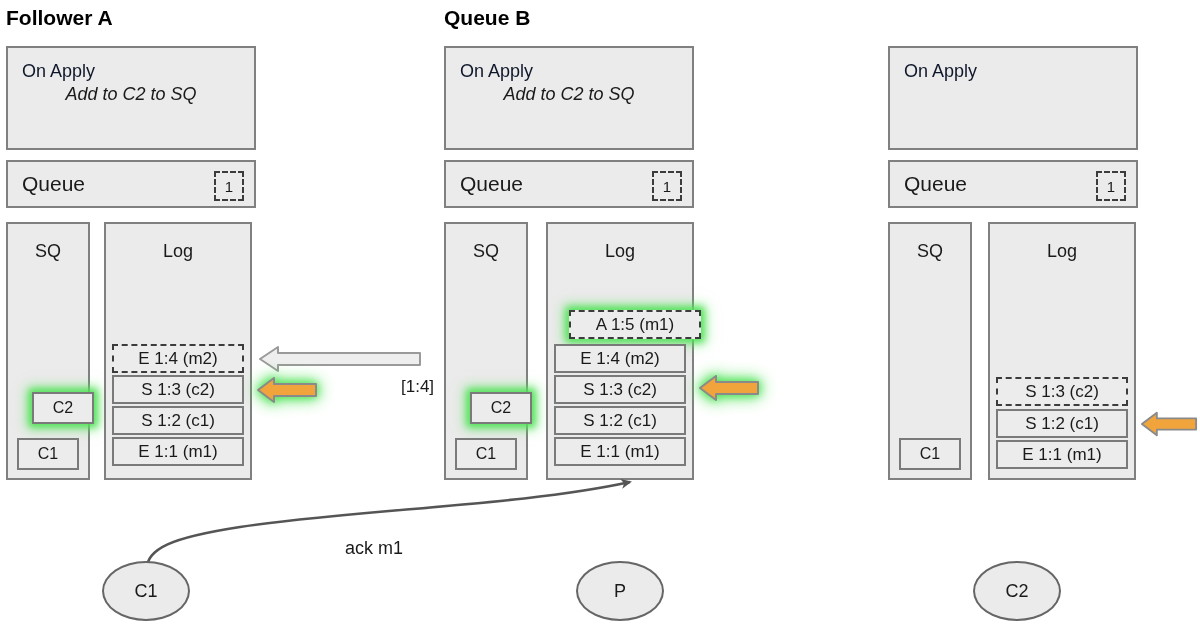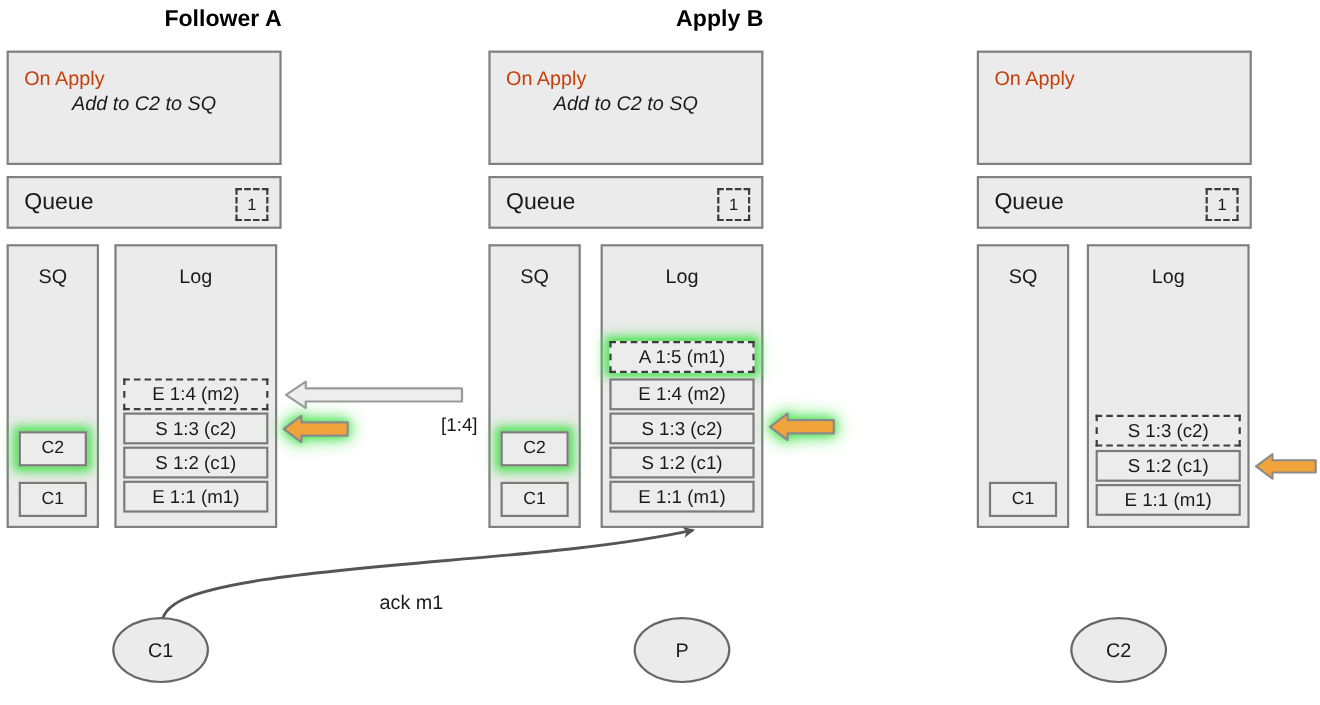--- a/index.html
+++ b/index.html
@@ -21,7 +21,7 @@
     font-size: 21px;
     font-weight: bold;
     color: #000;
-    text-align: right;
+    text-align: left;
     white-space: nowrap;
   }
 

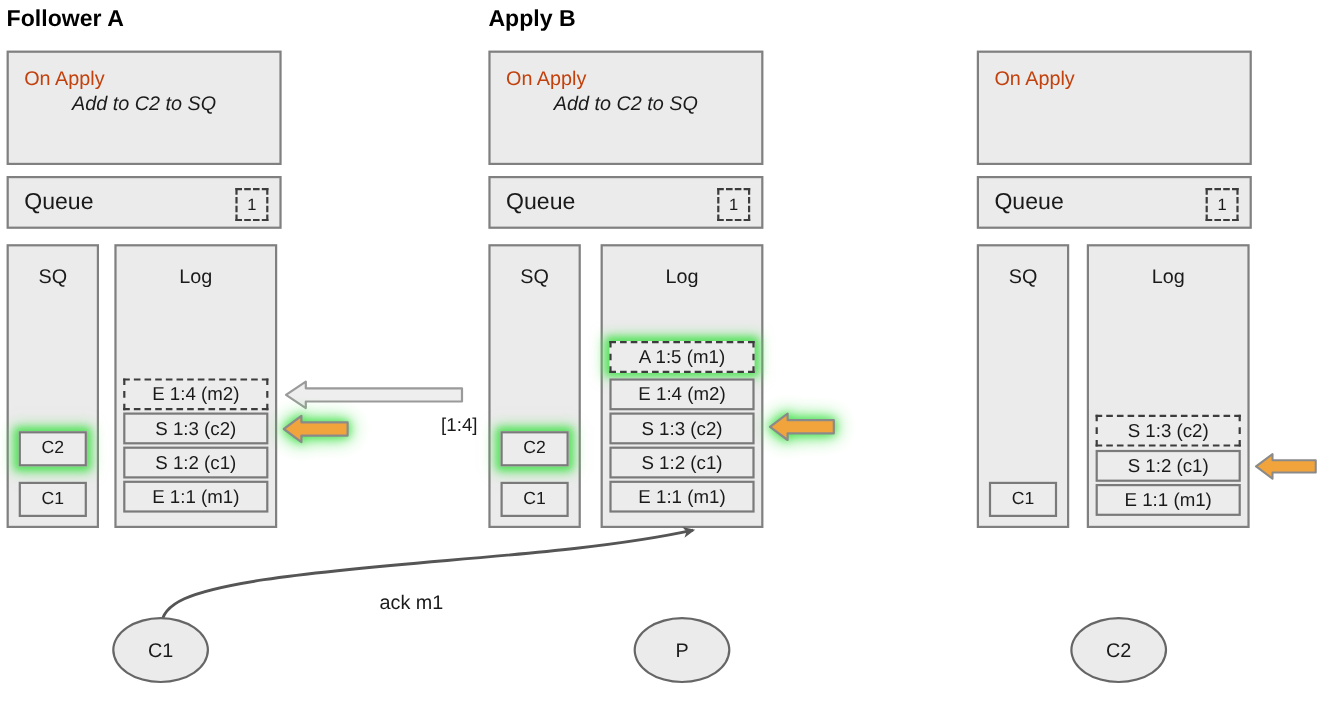--- a/index.html
+++ b/index.html
@@ -173,7 +173,7 @@
   <div class="entry" style="left:112px; top:406px; width:132px; height:29px;">S 1:2 (c1)</div>
   <div class="entry" style="left:112px; top:437px; width:132px; height:29px;">E 1:1 (m1)</div>
 
-  <div class="col-title" style="left:444px; top:6px; width:250px;">Apply B</div>
+  <div class="col-title" style="left:444px; top:6px; width:250px;">Queue B</div>
 
   <div class="box onapply" style="left:444px; top:46px; width:250px; height:104px;">
     <div class="l1">On Apply</div>

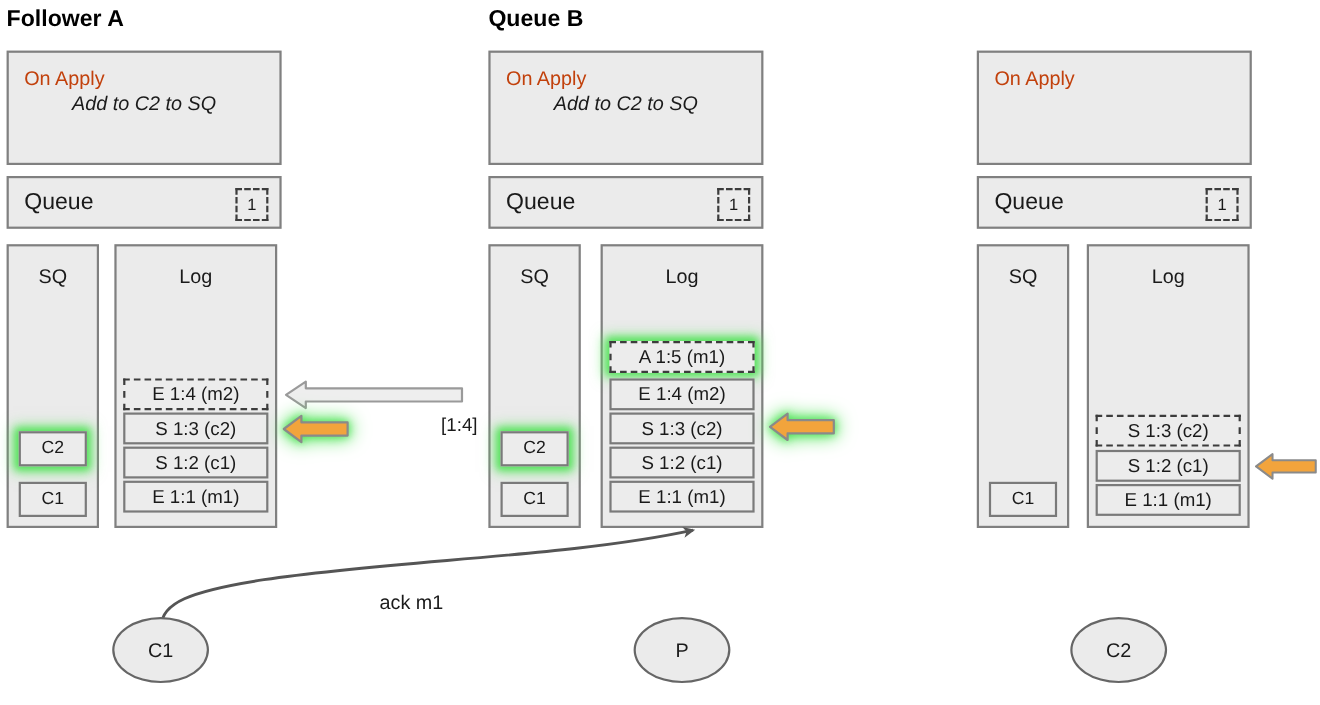--- a/index.html
+++ b/index.html
@@ -38,7 +38,7 @@
   .onapply .l1 {
     font-size: 18px;
     line-height: 23px;
-    color: #c2410c;
+    color: #0f172a;
   }
   .onapply .l2 {
     font-size: 18px;

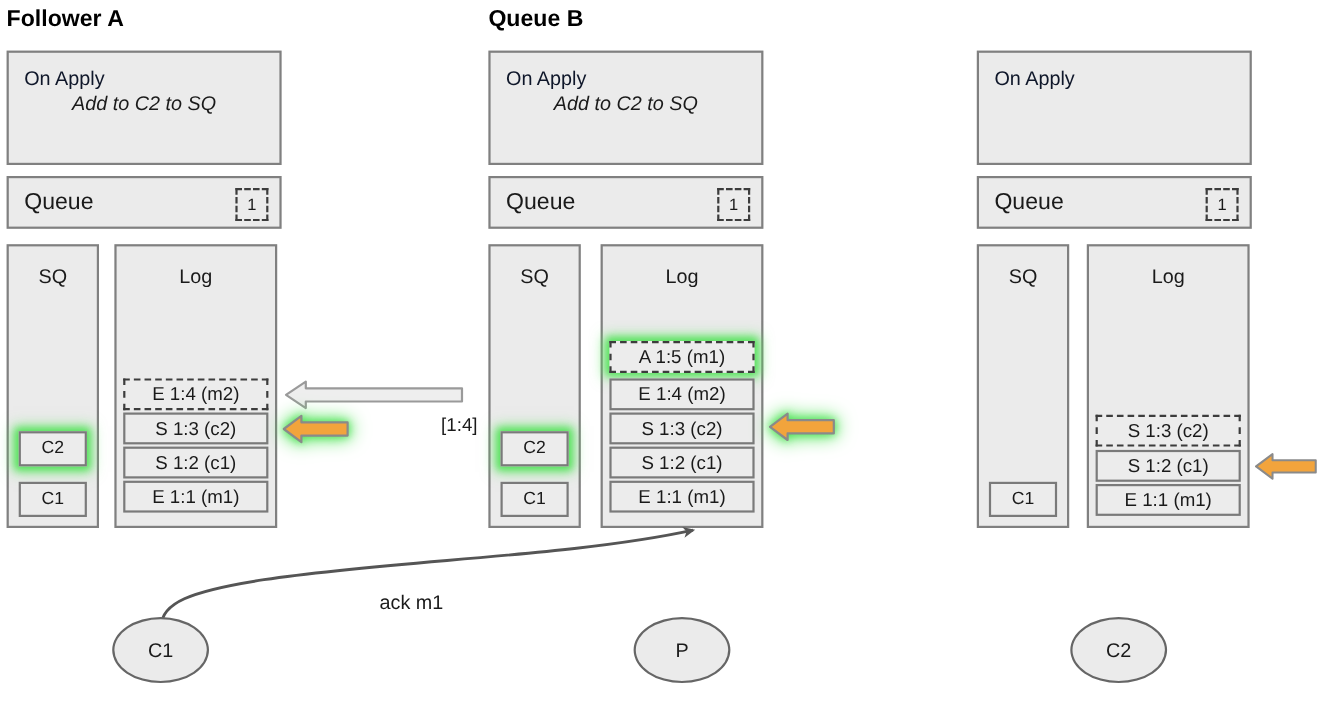--- a/index.html
+++ b/index.html
@@ -104,6 +104,7 @@
   }
   .entry.glow {
     box-shadow: 0 0 7px 3px #54e35a, 0 0 12px 5px rgba(84,227,90,0.55);
+    margin-left: 15px;
   }
   .entry.sq {
     font-size: 16px;

